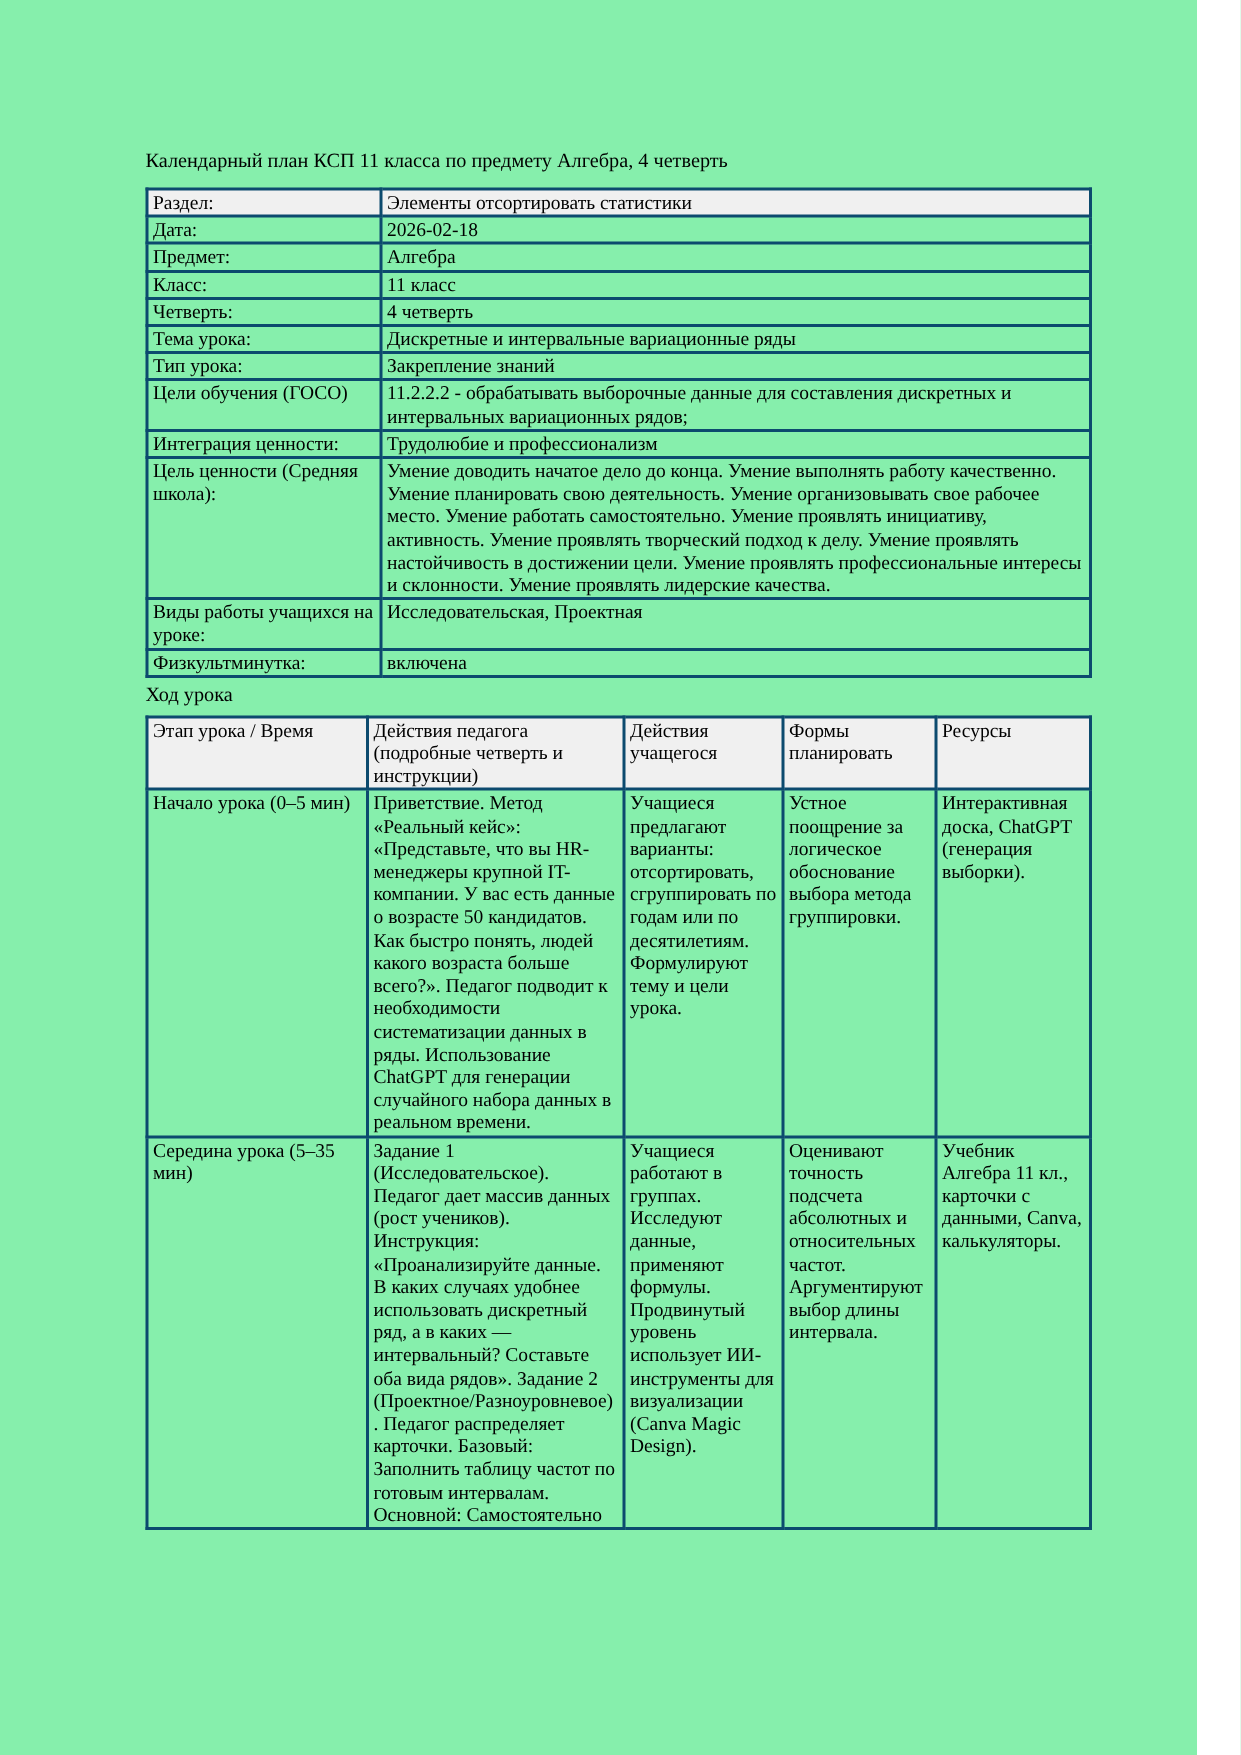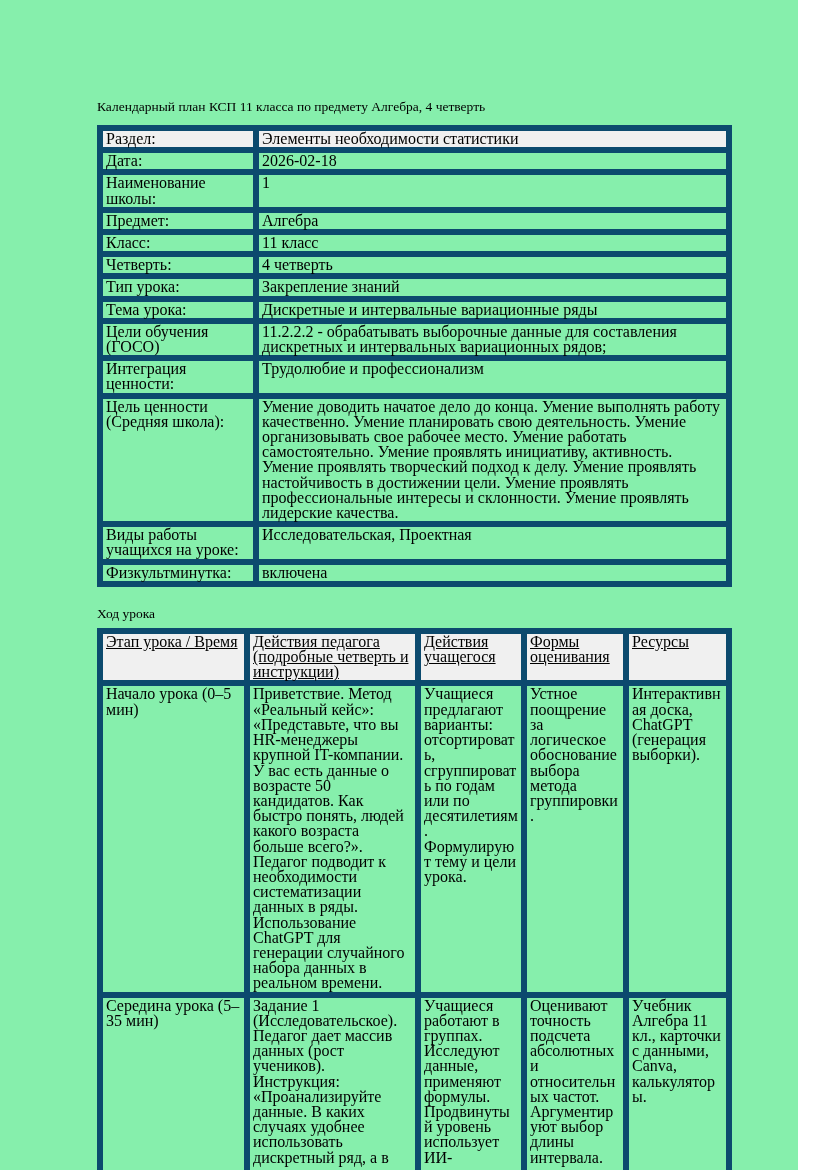--- a/index.html
+++ b/index.html
@@ -34,8 +34,8 @@
     width: 629px;
   }
   td {
-    border: 6px solid #0c4a6e;
-    font-size: 16px;
+    border: 2px solid #0c4a6e;
+    font-size: 13px;
     line-height: 15.2px;
     padding: 0 3px 1px 3px;
     vertical-align: top;

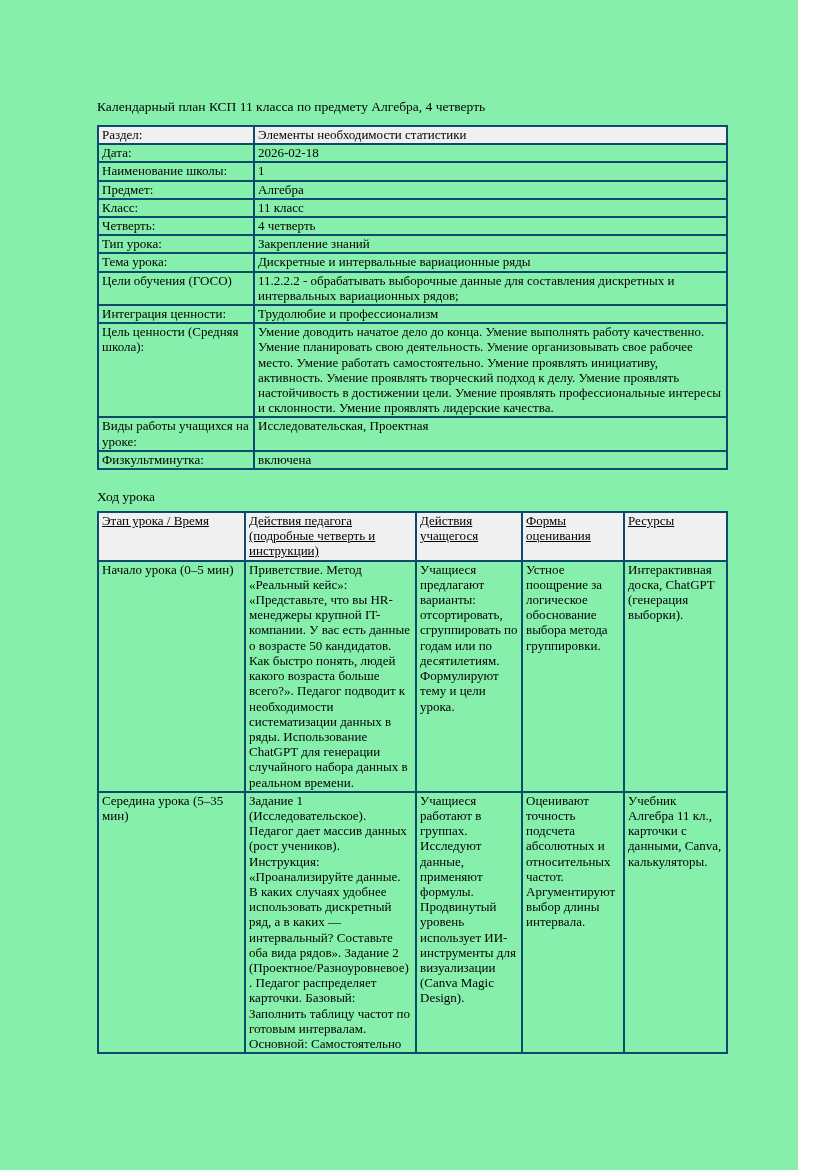--- a/index.html
+++ b/index.html
@@ -69,7 +69,7 @@
       <tbody>
           <tr class="shaded">
             <td>Раздел:</td>
-            <td>Элементы необходимости статистики</td>
+            <td>Элементы отсортировать статистики</td>
           </tr>
           <tr>
             <td>Дата:</td>

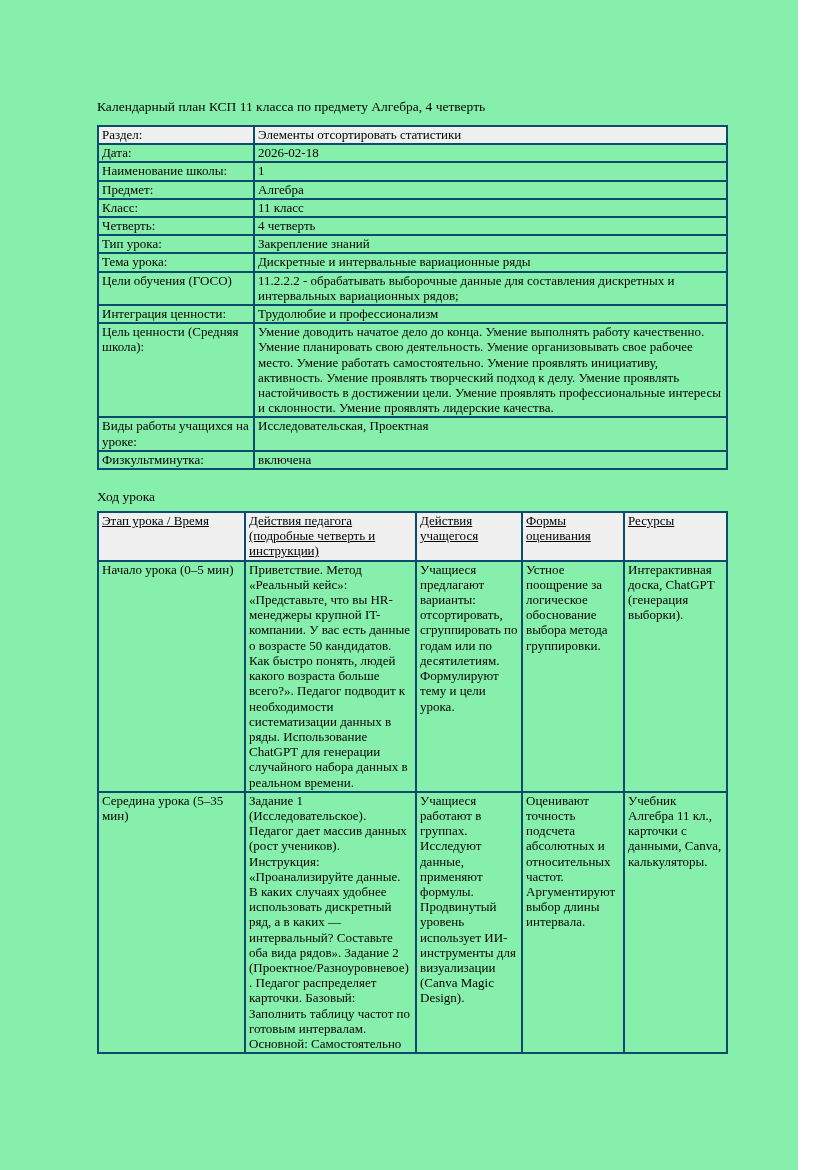--- a/index.html
+++ b/index.html
@@ -74,10 +74,6 @@
           <tr>
             <td>Дата:</td>
             <td>2026-02-18</td>
-          </tr>
-          <tr>
-            <td>Наименование школы:</td>
-            <td>1</td>
           </tr>
           <tr>
             <td>Предмет:</td>

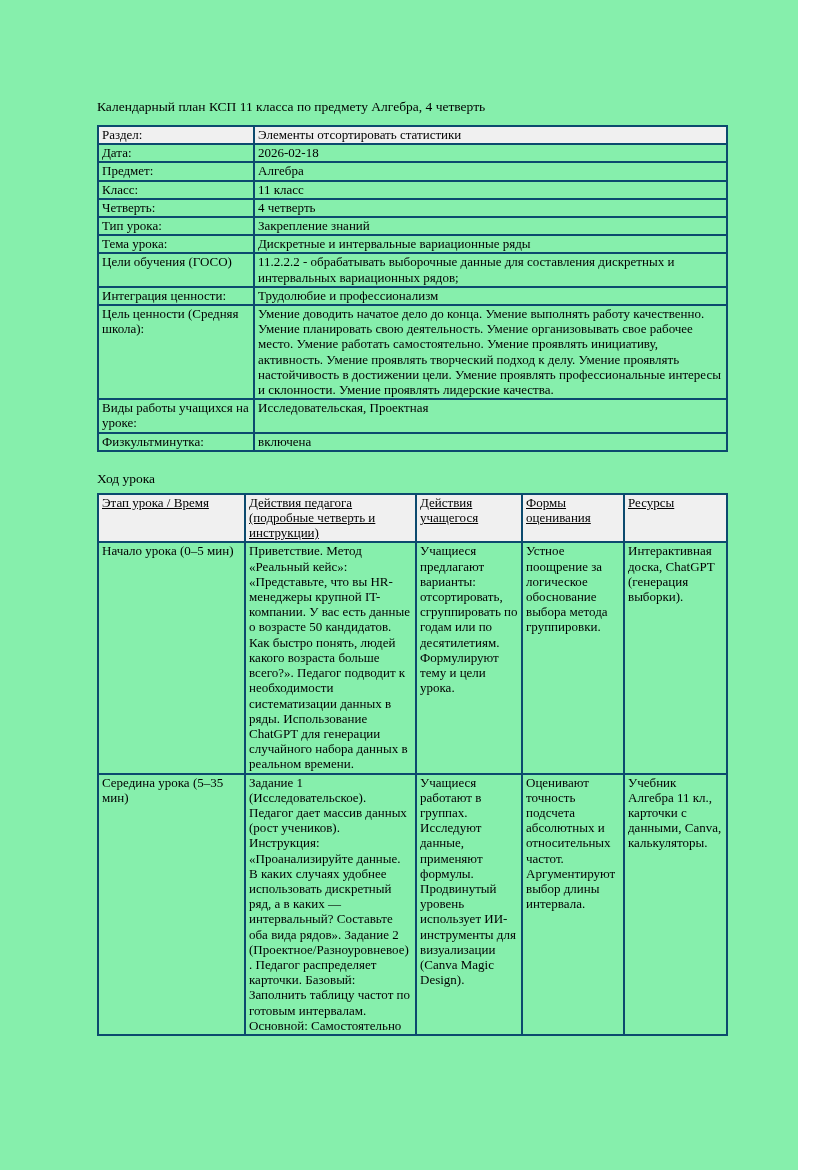--- a/index.html
+++ b/index.html
@@ -88,12 +88,12 @@
             <td>4 четверть</td>
           </tr>
           <tr>
+            <td>Тема урока:</td>
+            <td>Дискретные и интервальные вариационные ряды</td>
+          </tr>
+          <tr>
             <td>Тип урока:</td>
             <td>Закрепление знаний</td>
-          </tr>
-          <tr>
-            <td>Тема урока:</td>
-            <td>Дискретные и интервальные вариационные ряды</td>
           </tr>
           <tr>
             <td>Цели обучения (ГОСО)</td>

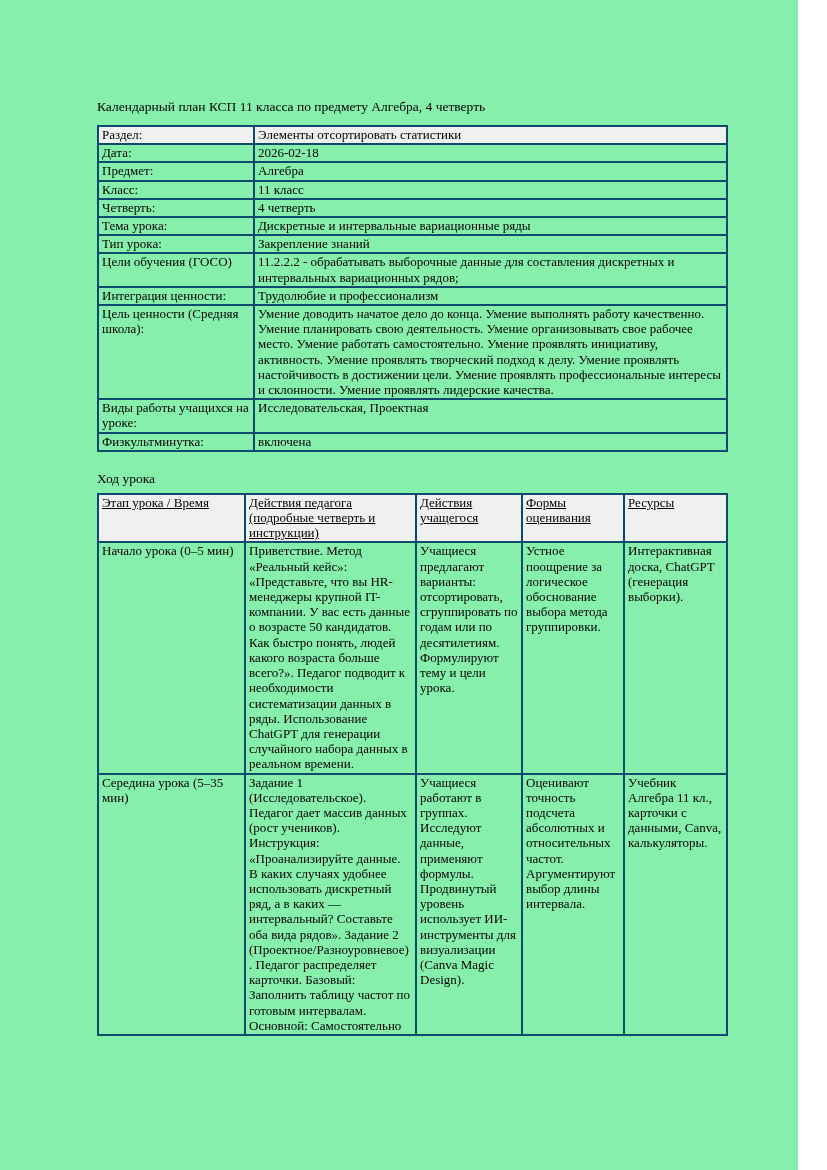--- a/index.html
+++ b/index.html
@@ -49,7 +49,7 @@
   .section-heading {
     font-size: 13.5px;
     line-height: 16px;
-    margin-top: 19px;
+    margin-top: 3px;
     margin-bottom: 6px;
   }
 </style>

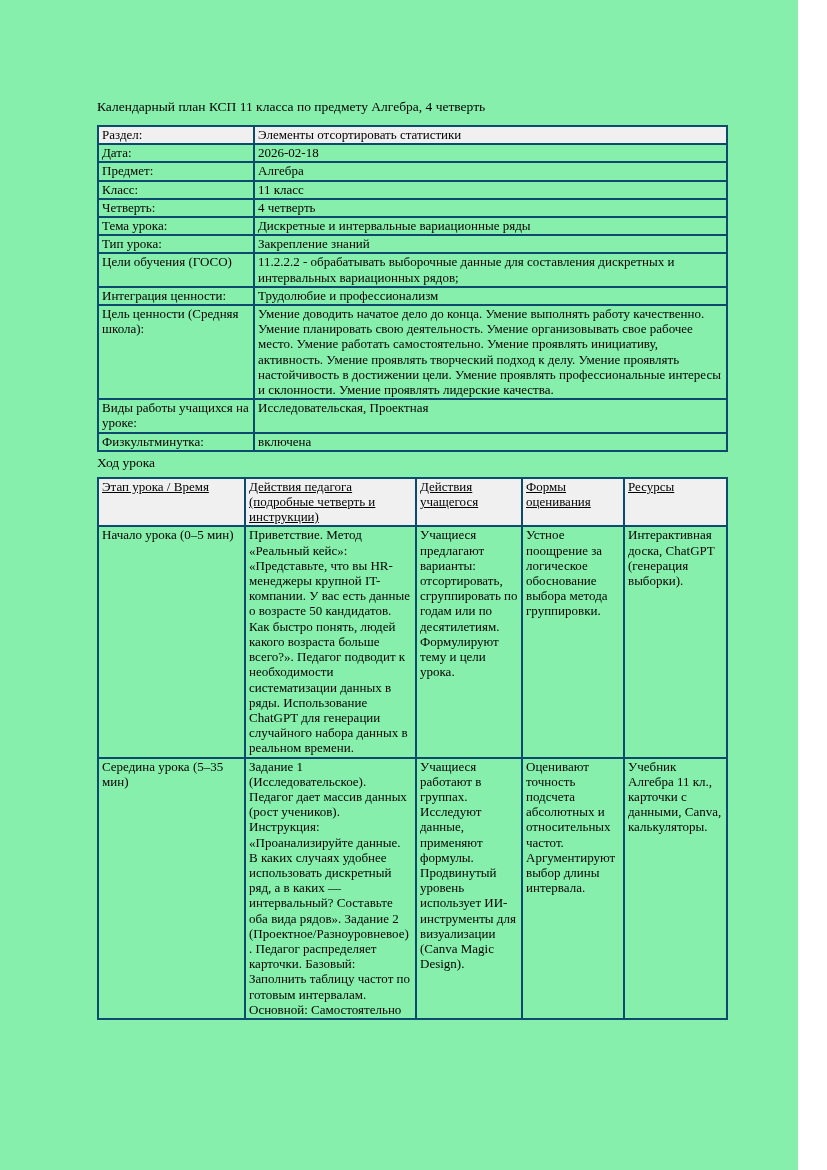--- a/index.html
+++ b/index.html
@@ -45,7 +45,7 @@
     margin-top: 36px;
   }
   tr.shaded td { background: #f0f0f0; }
-  .lesson-table thead td { background: #f0f0f0; text-decoration: underline; }
+  .lesson-table thead td { background: #f0f0f0; }
   .section-heading {
     font-size: 13.5px;
     line-height: 16px;

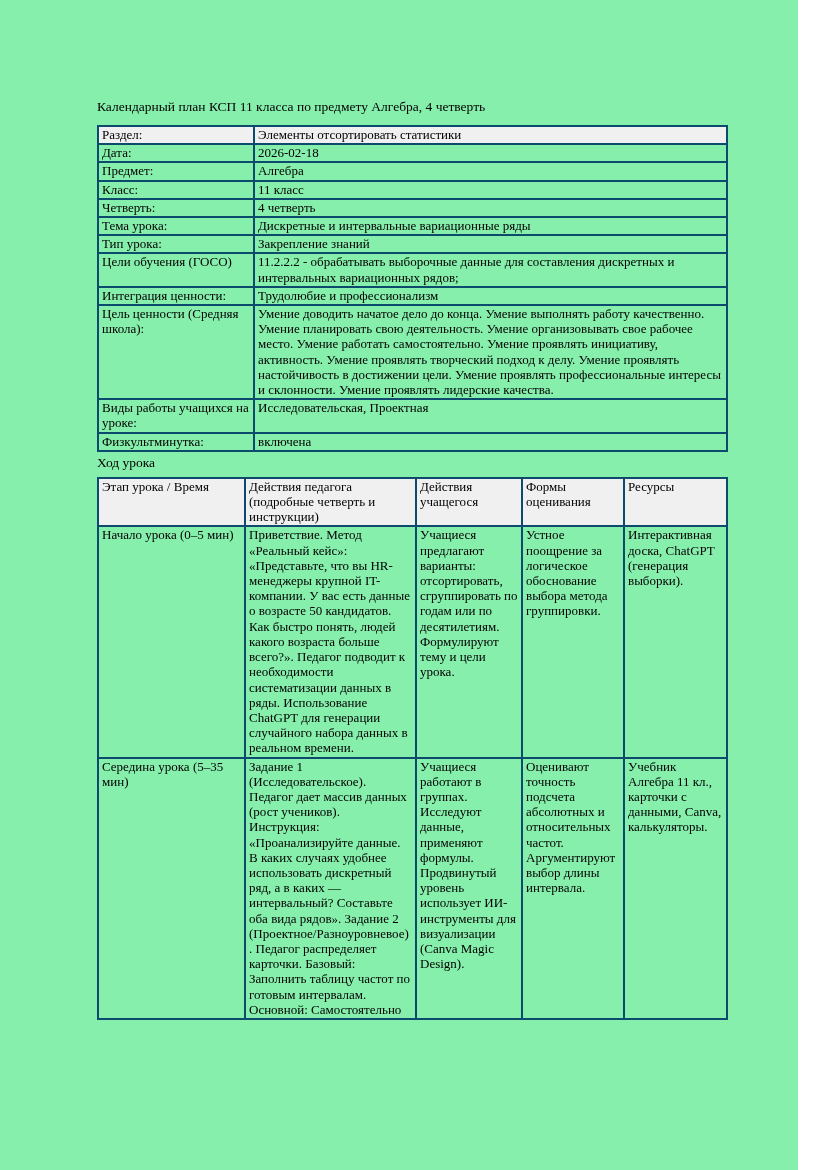--- a/index.html
+++ b/index.html
@@ -133,7 +133,7 @@
             <td>Этап урока / Время</td>
             <td>Действия педагога (подробные четверть и инструкции)</td>
             <td>Действия учащегося</td>
-            <td>Формы оценивания</td>
+            <td>Формы планировать</td>
             <td>Ресурсы</td>
           </tr>
       </thead>

